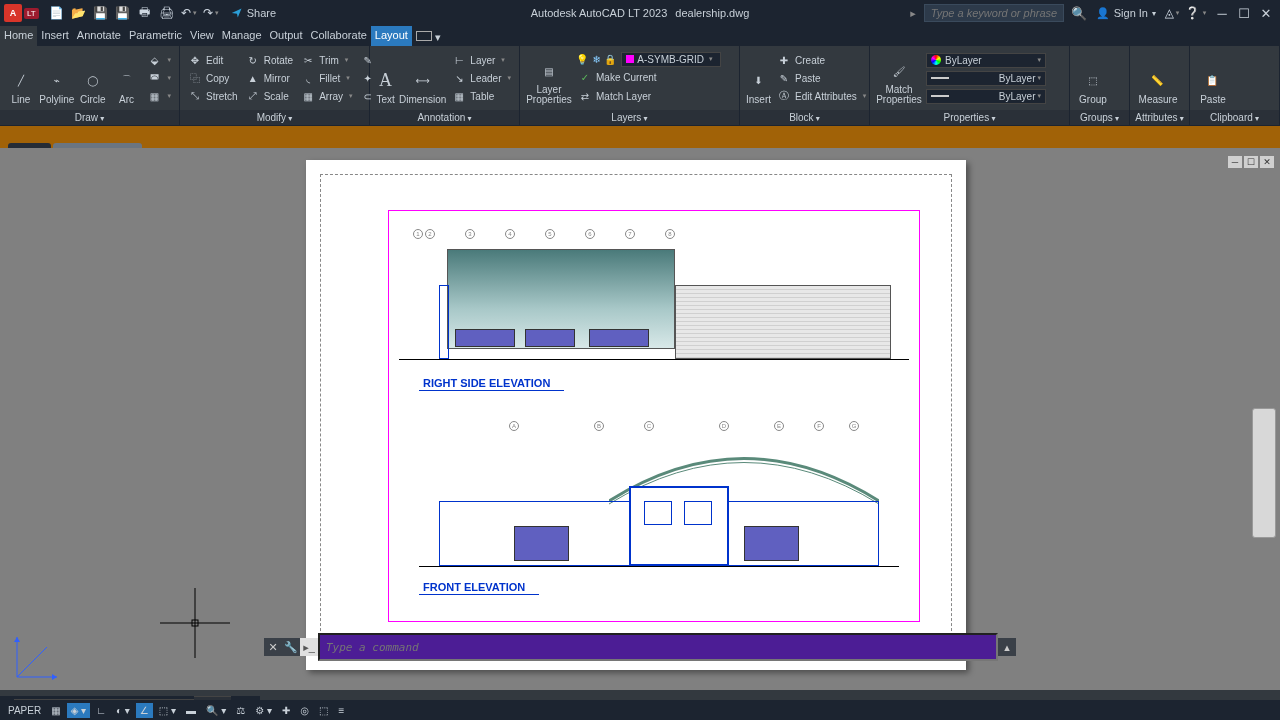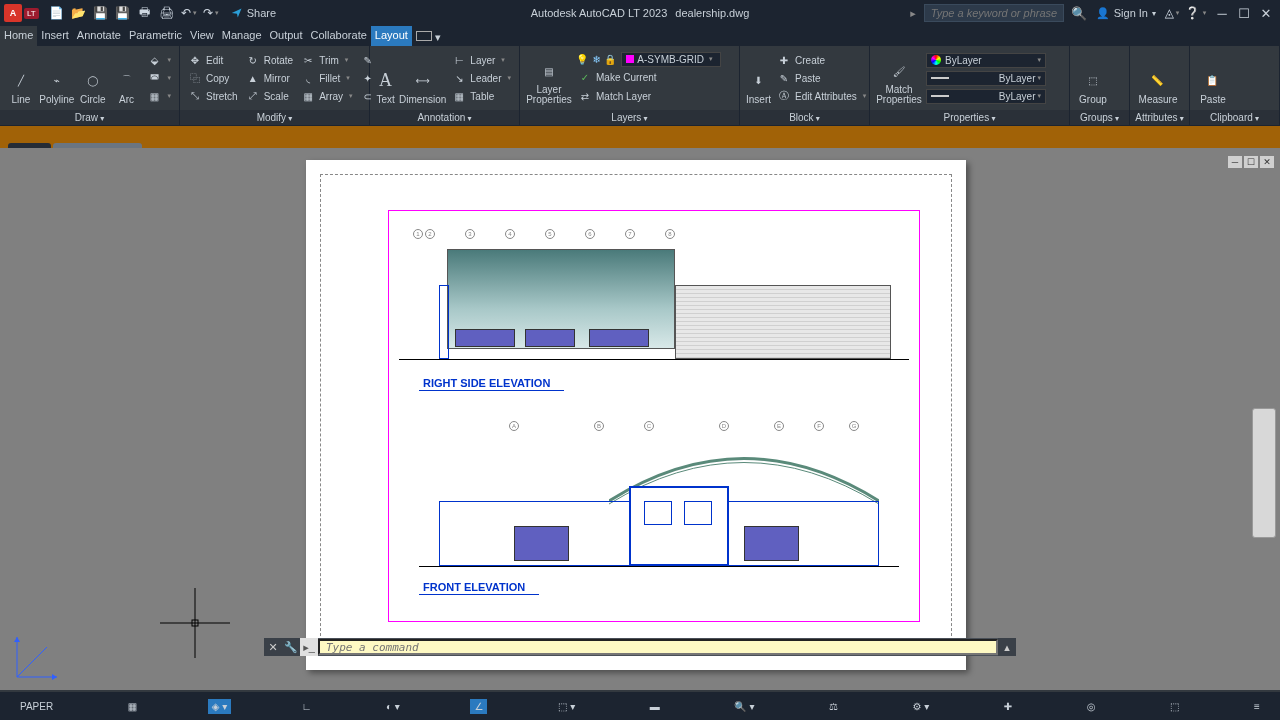--- a/index.html
+++ b/index.html
@@ -55,7 +55,7 @@
 .crosshair{position:absolute;left:160px;top:440px;pointer-events:none}
 .cmd-bar{position:absolute;left:264px;right:264px;bottom:34px;height:18px;background:#4a5058;display:flex;align-items:center;font-size:11px}
 .cmd-bar .cb-btn{width:18px;height:18px;background:#3a4048;color:#ccc;display:flex;align-items:center;justify-content:center;cursor:pointer;font-size:11px}
-.cmd-input{flex:1;background:#fef9c3;color:#888;font-style:italic;padding:1px 6px;height:16px;font-family:monospace;font-size:11px}
+.cmd-input{flex:1;background:#4c1d95;color:#888;font-style:italic;padding:1px 6px;height:28px;font-family:monospace;font-size:11px}
 .nav-cube{position:absolute;right:4px;top:260px;width:24px;height:130px;background:#d8d8d8;border:1px solid #999;border-radius:3px}
 .bottom-tabs{position:absolute;left:0;bottom:14px;height:20px;display:flex;font-size:11px;padding-left:14px}
 .btab{padding:3px 12px;color:#c8d0d8;background:#2a3038;cursor:pointer;border-top:1px solid #444}

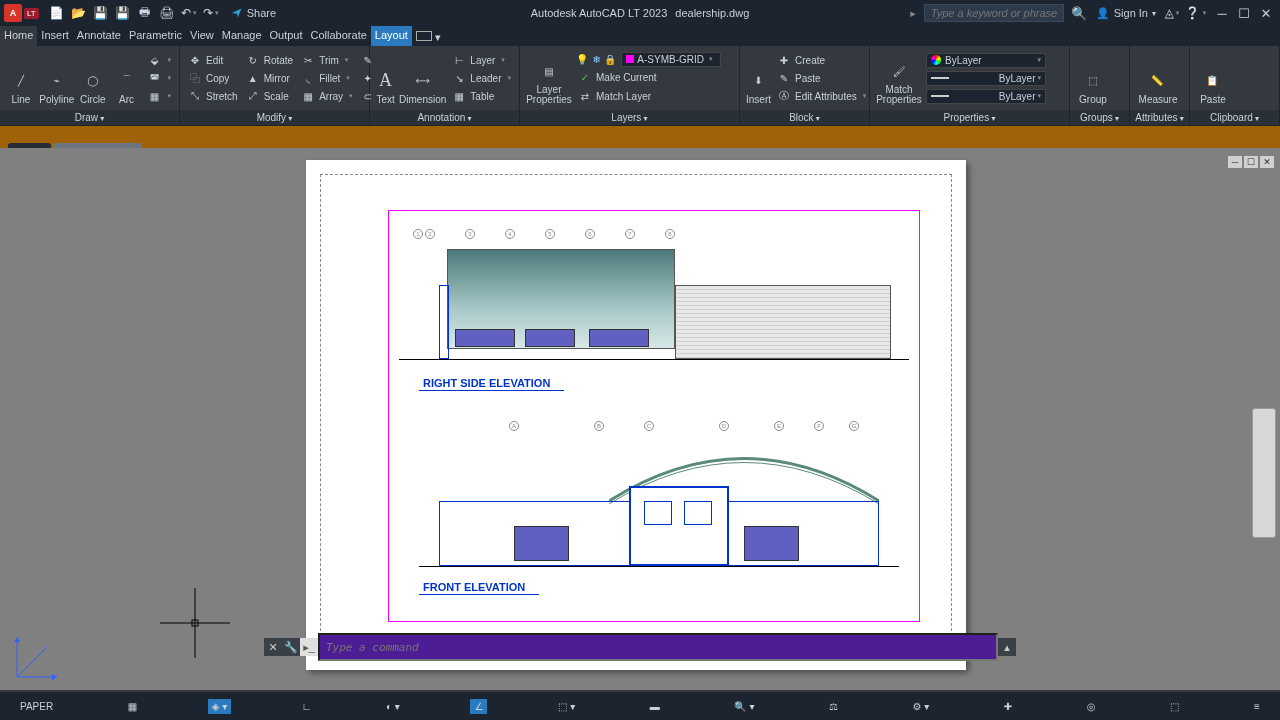--- a/index.html
+++ b/index.html
@@ -61,7 +61,7 @@
 .btab{padding:3px 12px;color:#c8d0d8;background:#2a3038;cursor:pointer;border-top:1px solid #444}
 .btab.active{background:#4a5058;color:#fff}
 .btab.add{font-size:13px}
-.statusbar{position:absolute;left:0;right:0;bottom:0;height:28px;background:#1c2430;display:flex;align-items:center;justify-content:space-between;padding:0 16px;gap:2px;color:#c8d0d8;font-size:10px}
+.statusbar{position:absolute;left:0;right:0;bottom:0;height:20px;background:#1c2430;display:flex;align-items:center;justify-content:flex-start;padding:0 4px;gap:2px;color:#c8d0d8;font-size:10px}
 .sb-item{padding:2px 4px;cursor:pointer;display:flex;align-items:center}
 .sb-item.on{background:#2b7abf}
 

